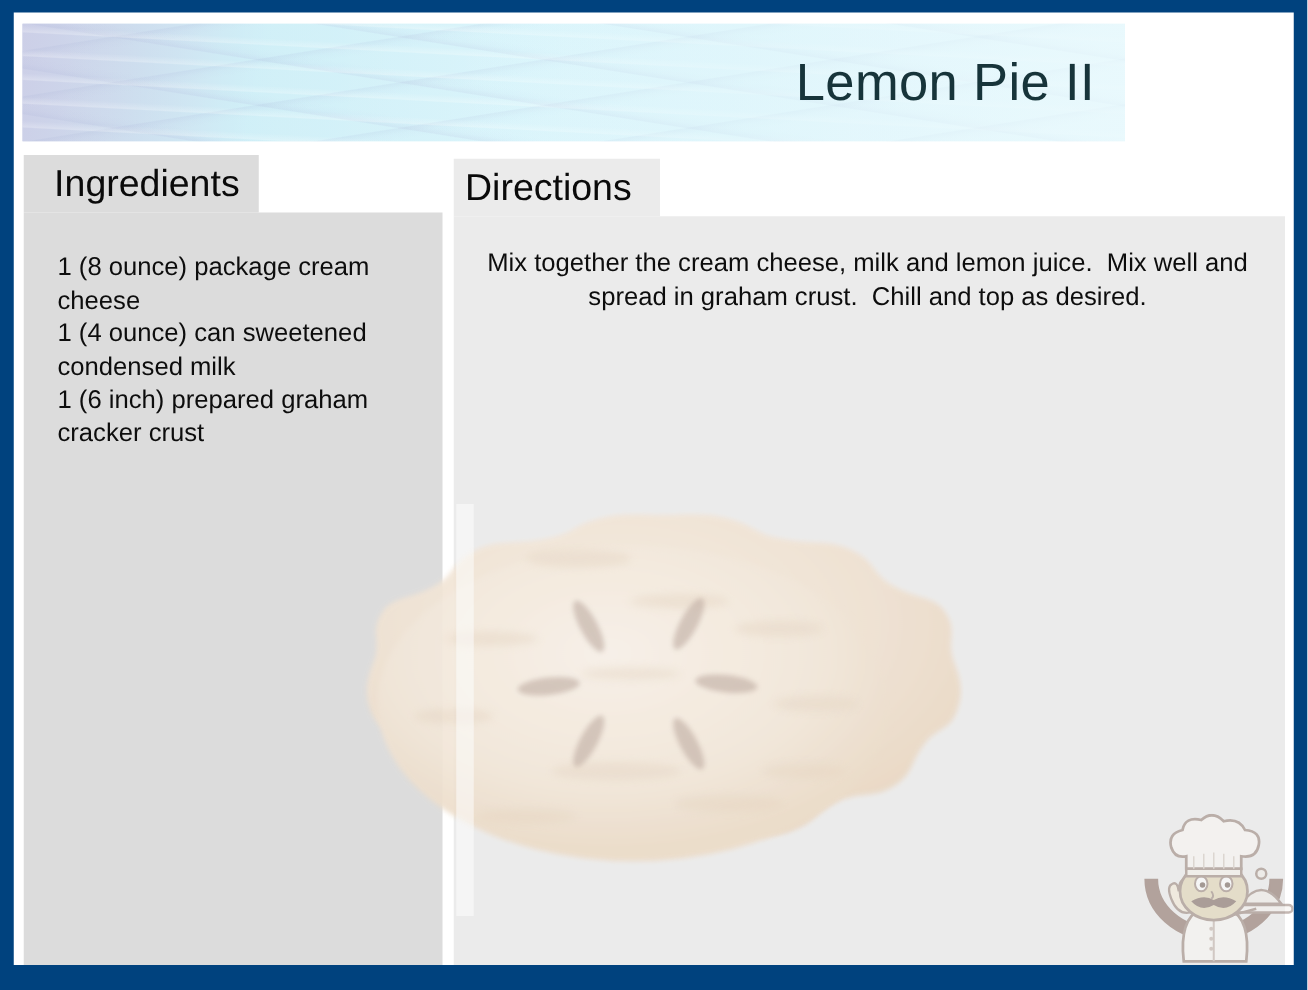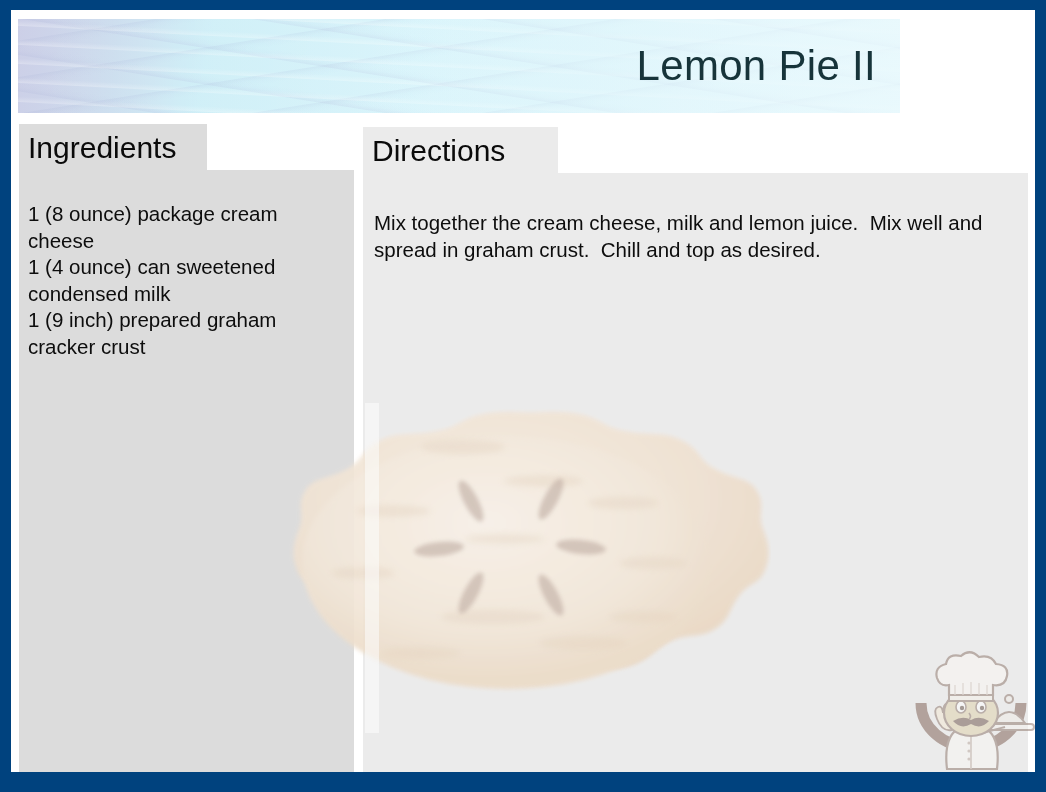--- a/index.html
+++ b/index.html
@@ -117,6 +117,7 @@
     width: 188px;
     height: 46px;
     padding: 9px 0 0 9px;
+    text-align: center;
   }
   #directions-header {
     left: 352px;

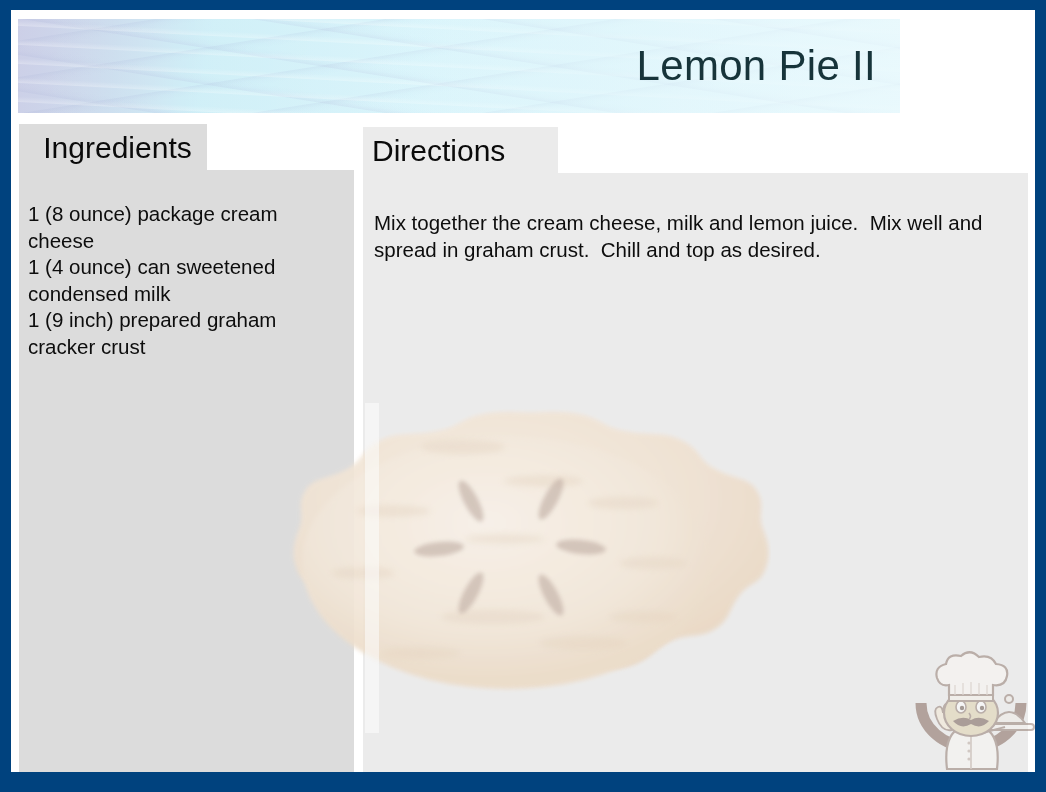--- a/index.html
+++ b/index.html
@@ -122,7 +122,7 @@
   #directions-header {
     left: 352px;
     top: 117px;
-    width: 195px;
+    width: 165px;
     height: 46px;
     padding: 9px 0 0 9px;
     background: #ebebeb;

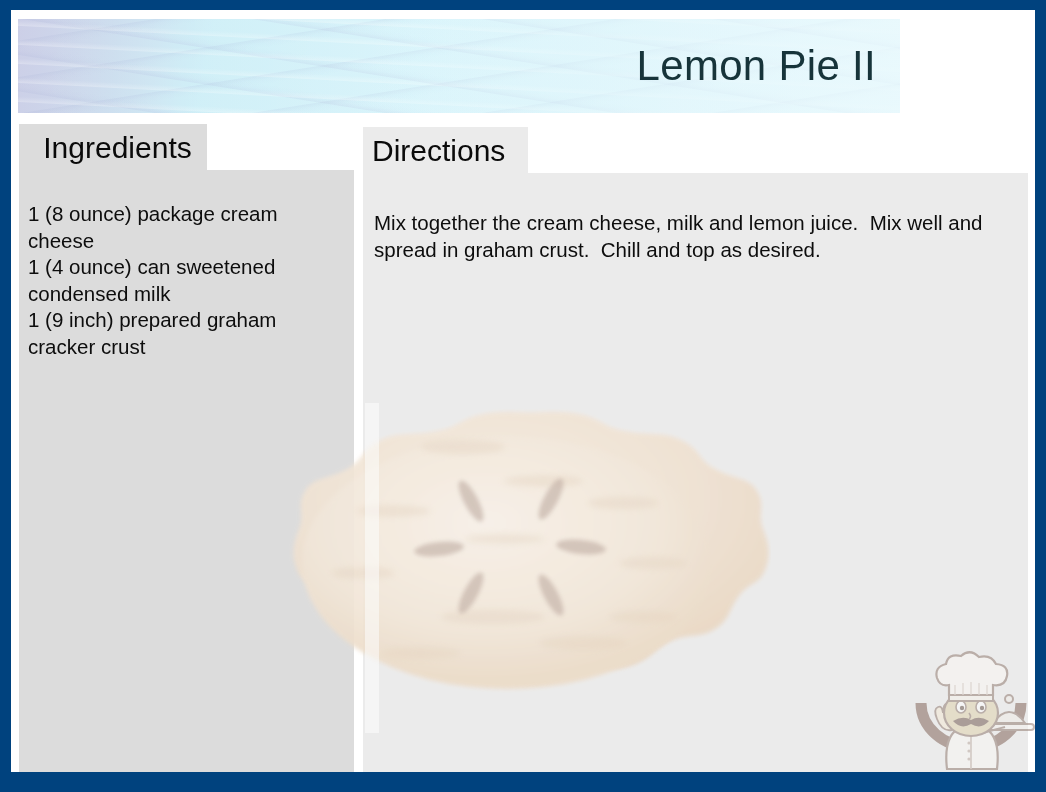--- a/index.html
+++ b/index.html
@@ -137,7 +137,7 @@
     height: 602px;
     background: #dcdcdc;
     box-sizing: border-box;
-    padding: 31px 14px 0 9px;
+    padding: 31px 14px 0 27px;
   }
   #directions-panel {
     position: absolute;

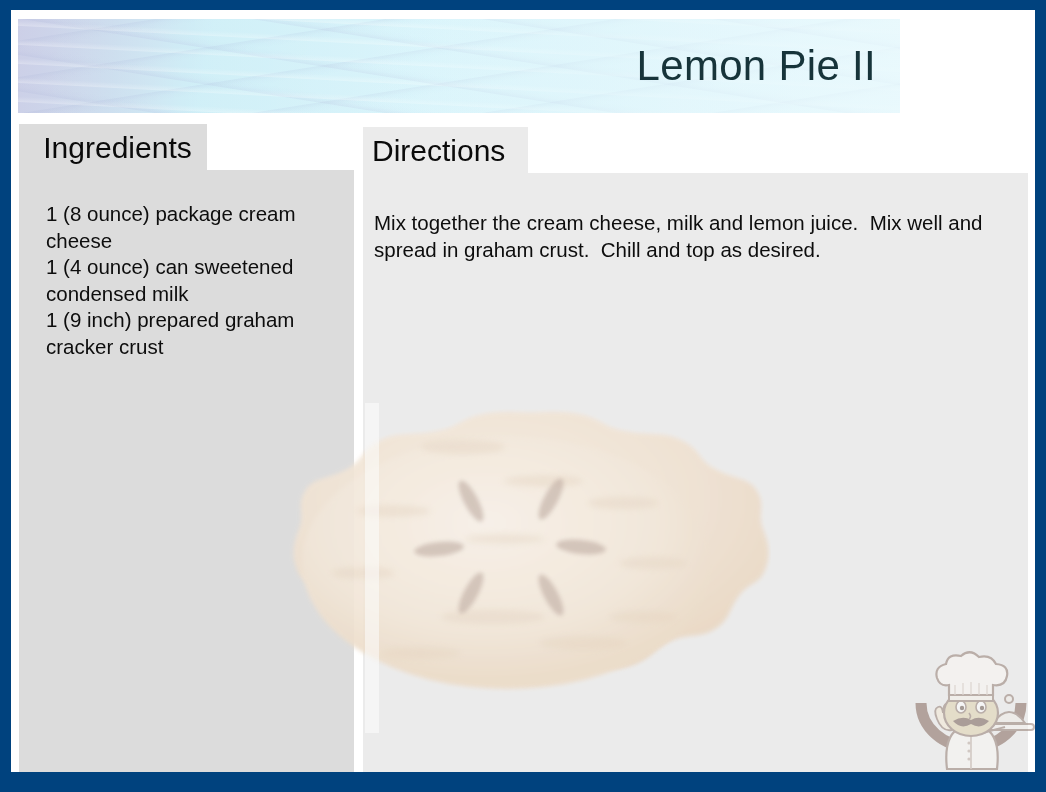--- a/index.html
+++ b/index.html
@@ -147,7 +147,8 @@
     height: 599px;
     background: #ebebeb;
     box-sizing: border-box;
-    padding: 36px 14px 0 11px;
+    padding: 24px 14px 0 11px;
+    text-align: center;
   }
 
   .ingredient-line {

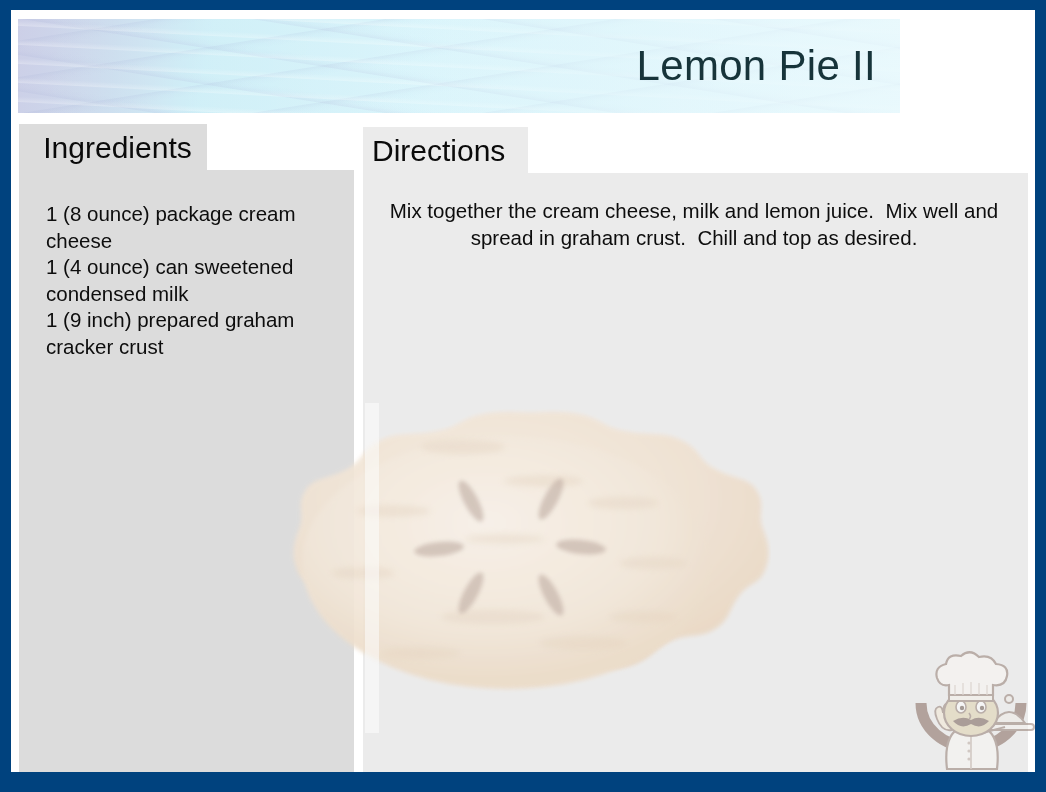--- a/index.html
+++ b/index.html
@@ -205,7 +205,7 @@
     <div id="ingredients-panel">
       <div class="ingredient-line">1 (8 ounce) package cream cheese</div>
       <div class="ingredient-line">1 (4 ounce) can sweetened condensed milk</div>
-      <div class="ingredient-line">1 (9 inch) prepared graham cracker crust</div>
+      <div class="ingredient-line">1 (6 inch) prepared graham cracker crust</div>
     </div>
 
     <div class="panel-header" id="directions-header">Directions</div>

